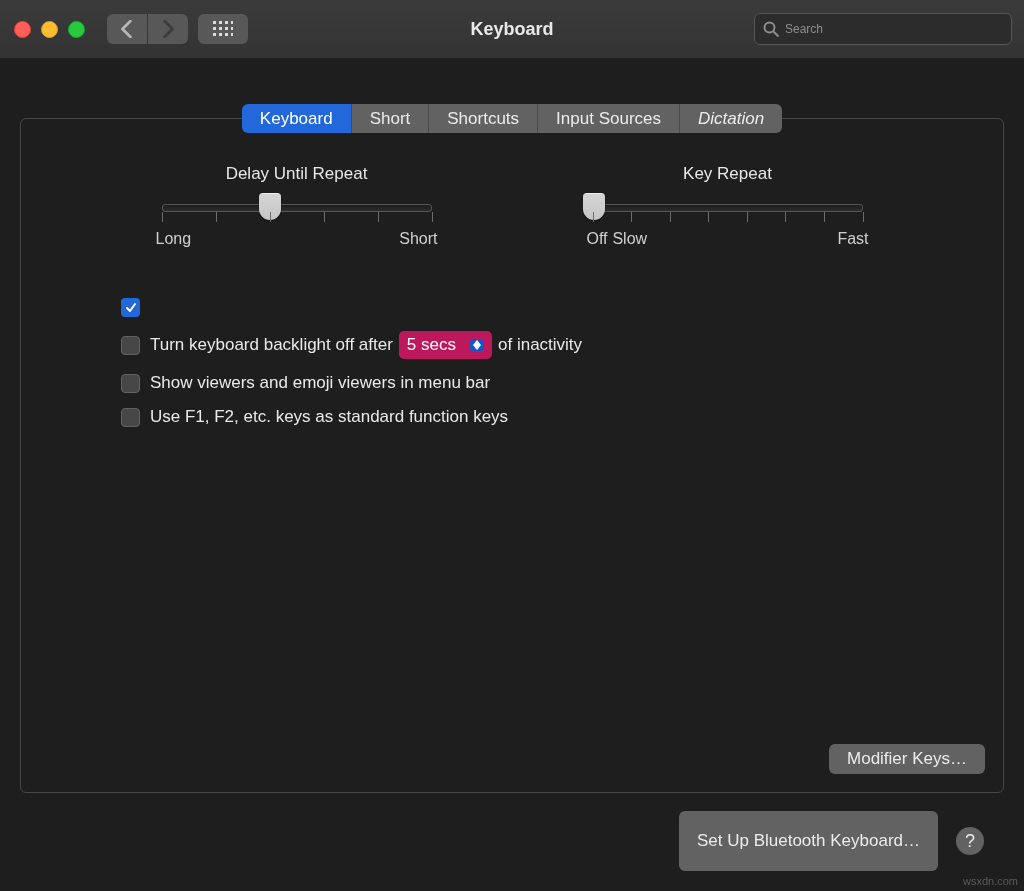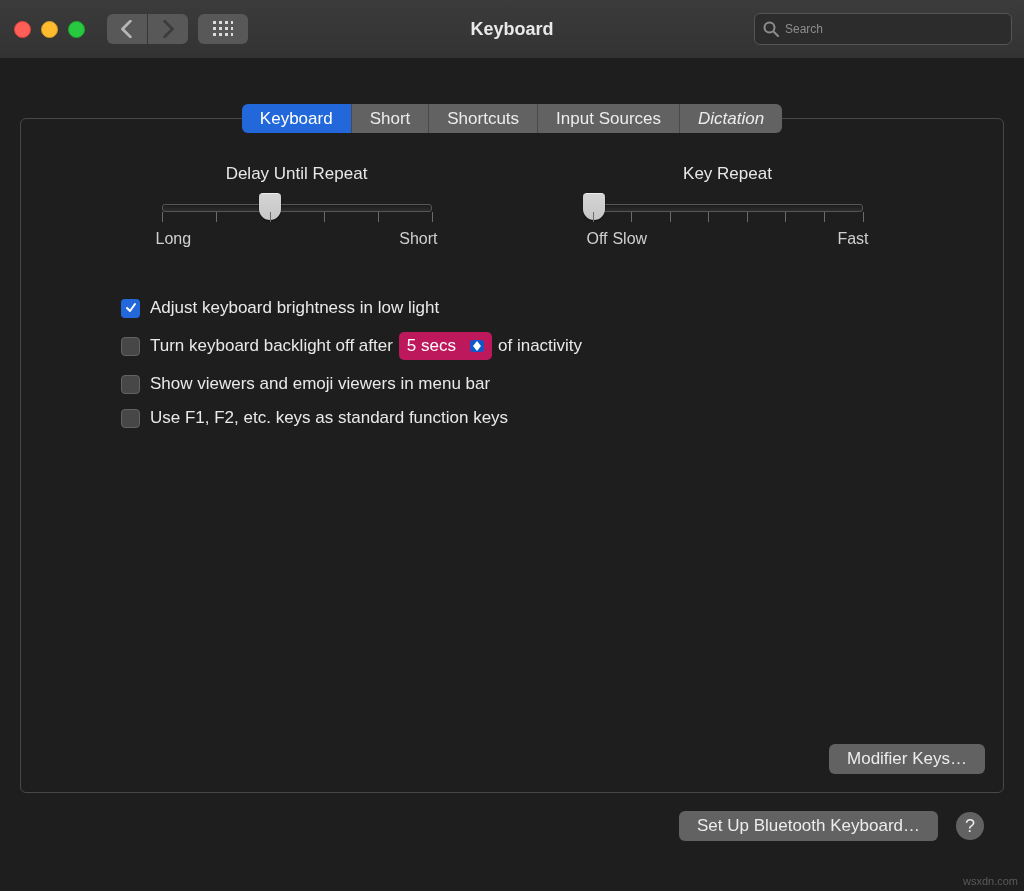--- a/index.html
+++ b/index.html
@@ -375,7 +375,6 @@
               <path d="M2 6 L5 9 L10 2" stroke-width="2" stroke-linecap="round" stroke-linejoin="round"></path>
             </svg>
           </div>
-        <span>Adjust keyboard brightness in low light</span>
       </div>
 
       <div class="opt">

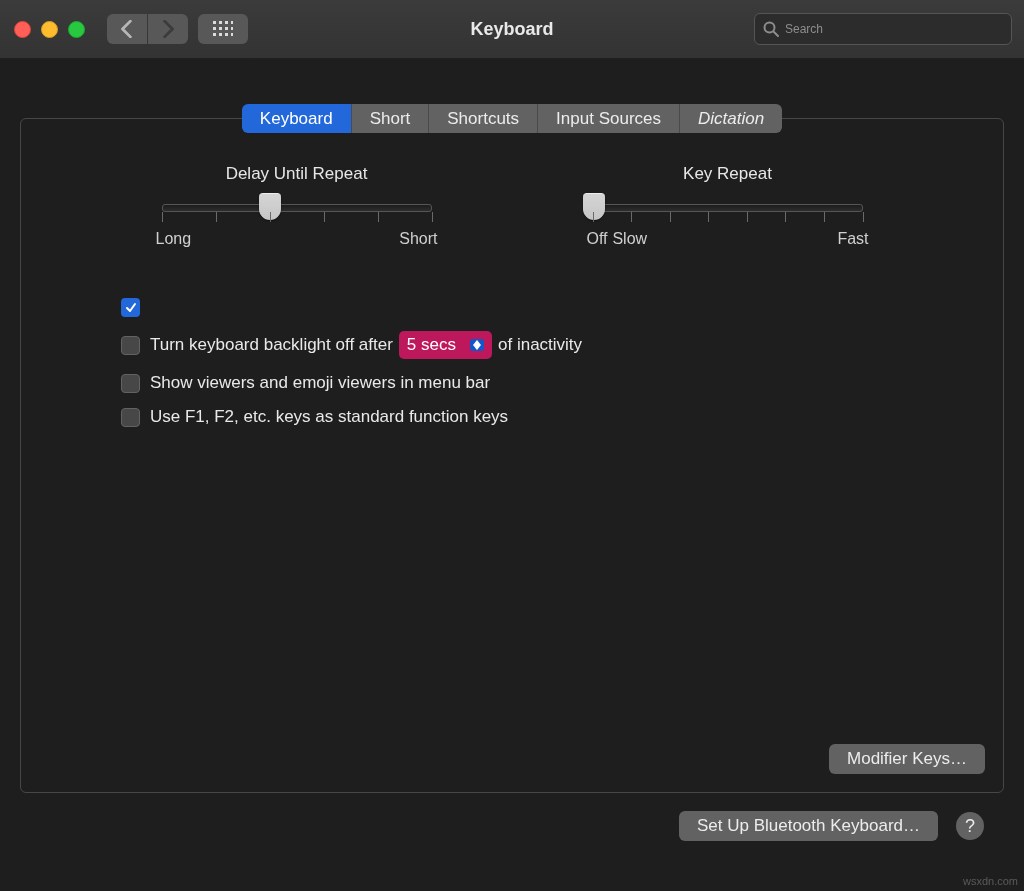--- a/index.html
+++ b/index.html
@@ -241,7 +241,7 @@
   .bt-btn {
     background: #636263;
     border-radius: 6px;
-    padding: 5px 18px;
+    padding: 20px 18px;
     font-size: 17px;
     color: #ececec;
   }

